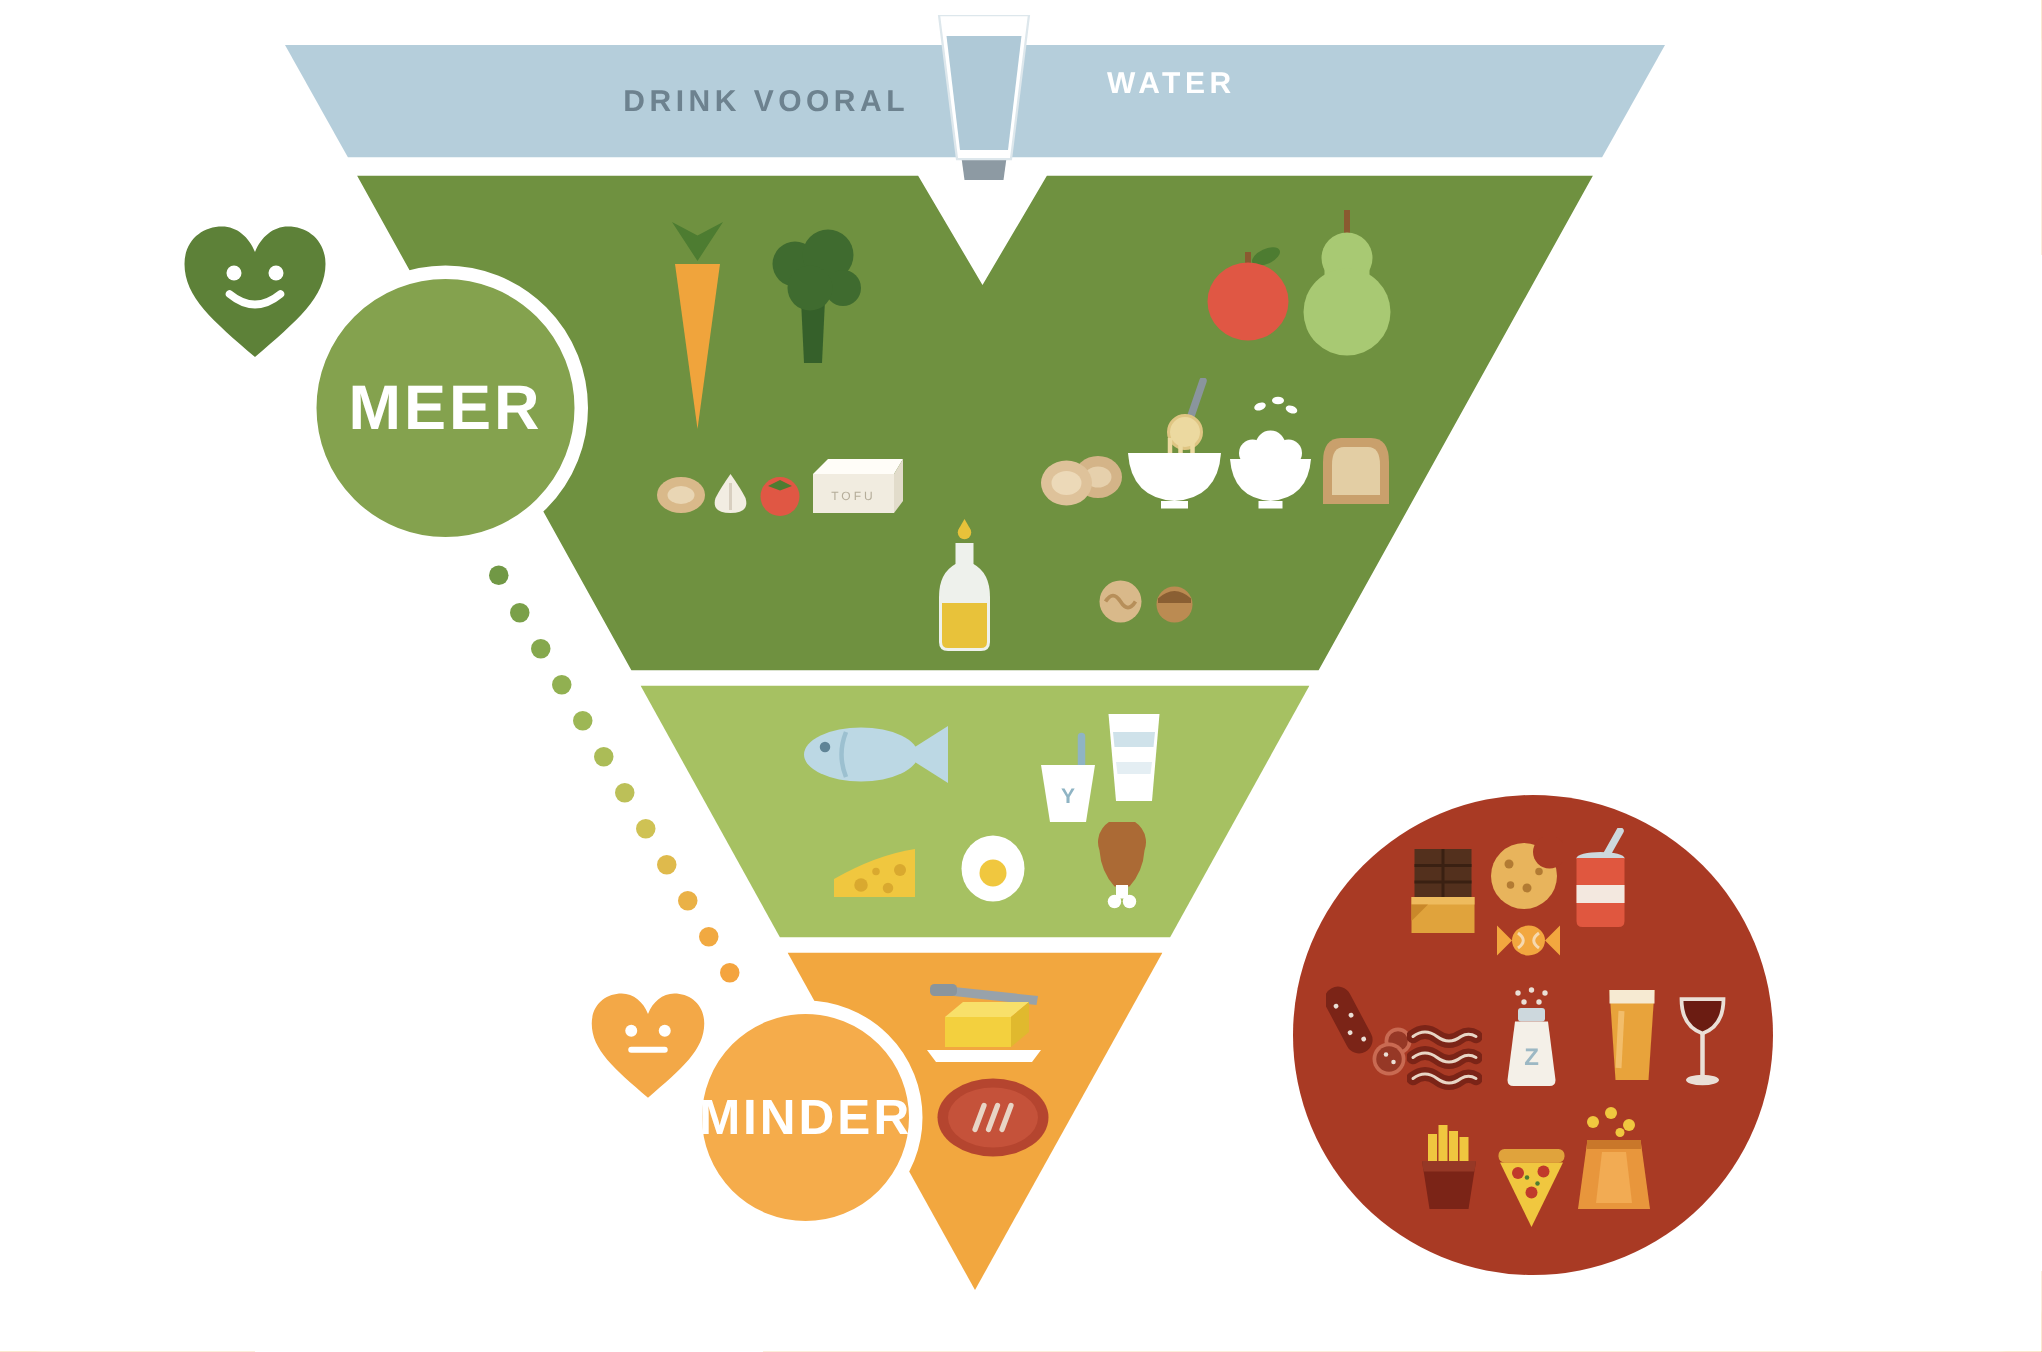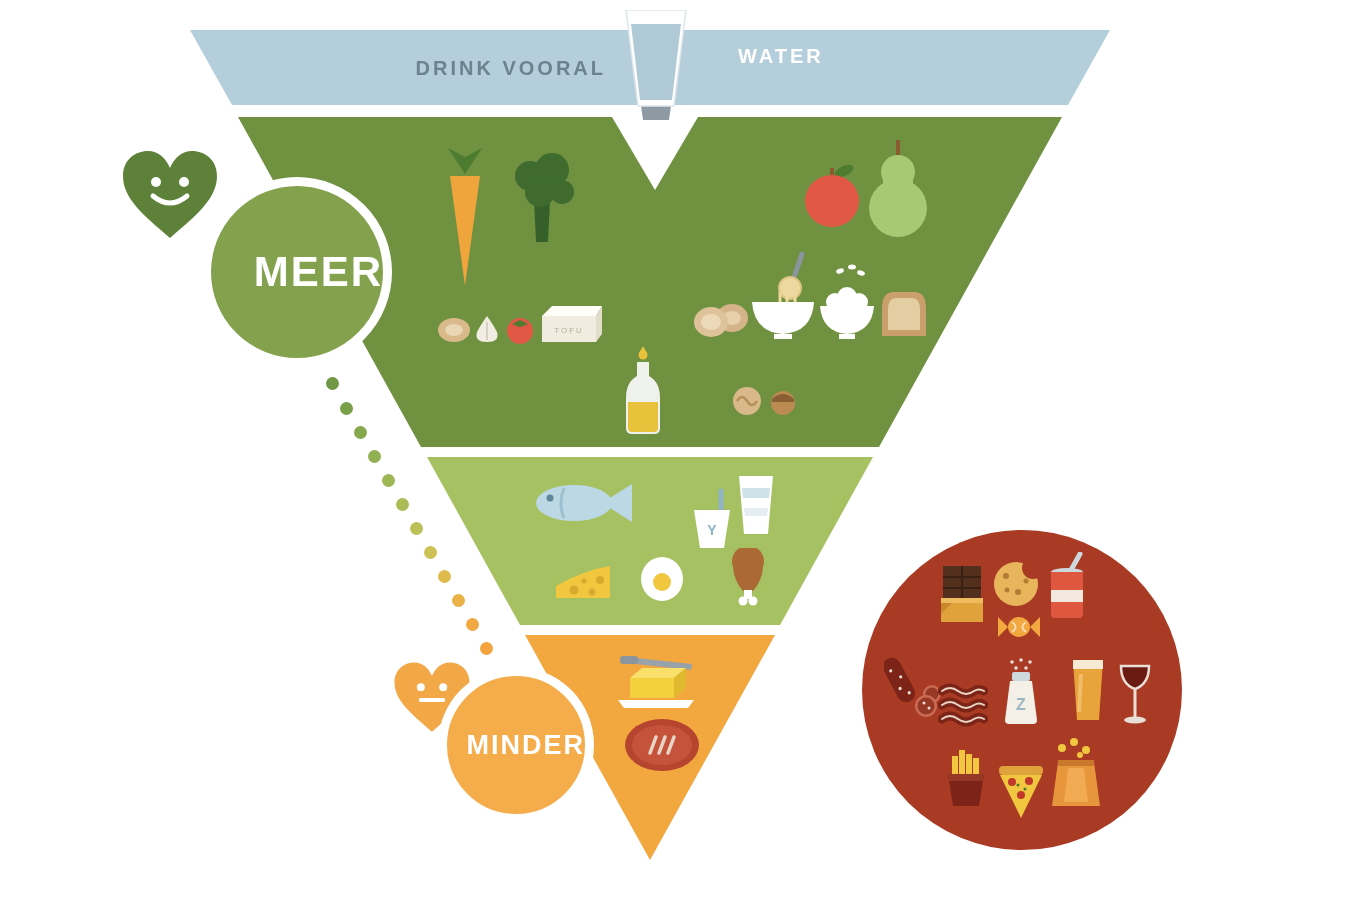--- a/index.html
+++ b/index.html
@@ -19,7 +19,7 @@
   .drink-label{left:286px;top:57px;width:320px;text-align:right;color:var(--drink-text,#6d828f);}
   .water-label{left:714px;top:45px;color:var(--water-text,#fff);margin-left:24px;}
   .badge{position:absolute;border-radius:50%;box-sizing:border-box;border:9px solid #fff;
-    display:flex;align-items:center;justify-content:flex-end;color:#fff;font-weight:bold;}
+    display:flex;align-items:center;justify-content:center;color:#fff;font-weight:bold;}
   .meer-badge{left:202px;top:177px;width:190px;height:190px;background:var(--meer-circle,#84a24e);
     font-size:42px;letter-spacing:2px;}
   .minder-badge{left:438px;top:667px;width:156px;height:156px;background:var(--minder-circle,#f5ac4b);

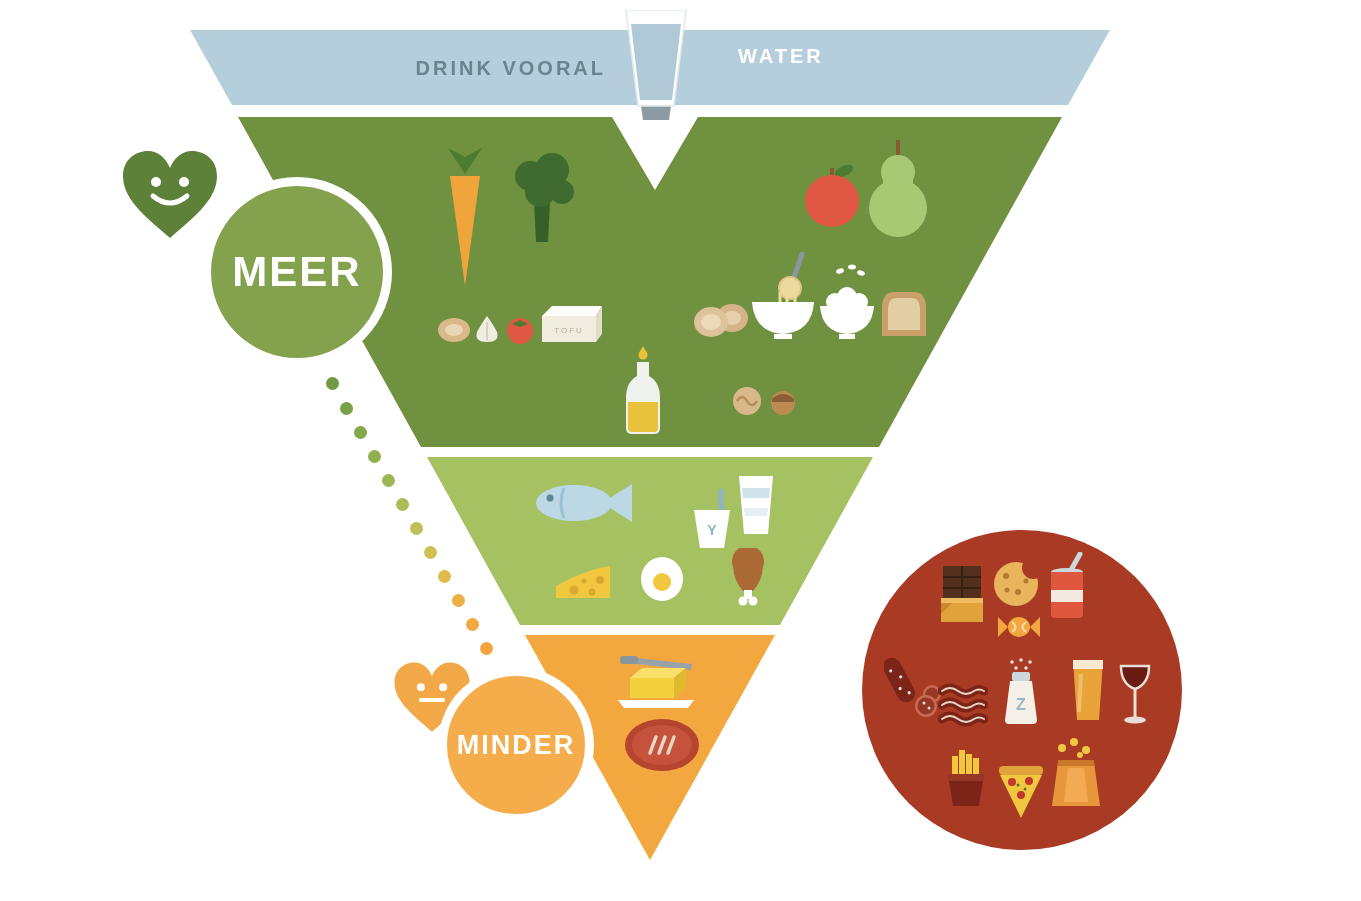--- a/index.html
+++ b/index.html
@@ -22,8 +22,8 @@
     display:flex;align-items:center;justify-content:center;color:#fff;font-weight:bold;}
   .meer-badge{left:202px;top:177px;width:190px;height:190px;background:var(--meer-circle,#84a24e);
     font-size:42px;letter-spacing:2px;}
-  .minder-badge{left:438px;top:667px;width:156px;height:156px;background:var(--minder-circle,#f5ac4b);
-    font-size:27px;letter-spacing:2px;}
+  .minder-badge{left:459px;top:667px;width:156px;height:156px;background:var(--minder-circle,#f5ac4b);
+    font-size:33px;letter-spacing:2px;}
   .avoid-circle{position:absolute;left:862px;top:530px;width:320px;height:320px;border-radius:50%;
     background:var(--red-circle,#a93a24);}
   .zo-weinig-badge{position:absolute;left:1116px;top:524px;width:124px;height:124px;border-radius:50%;

